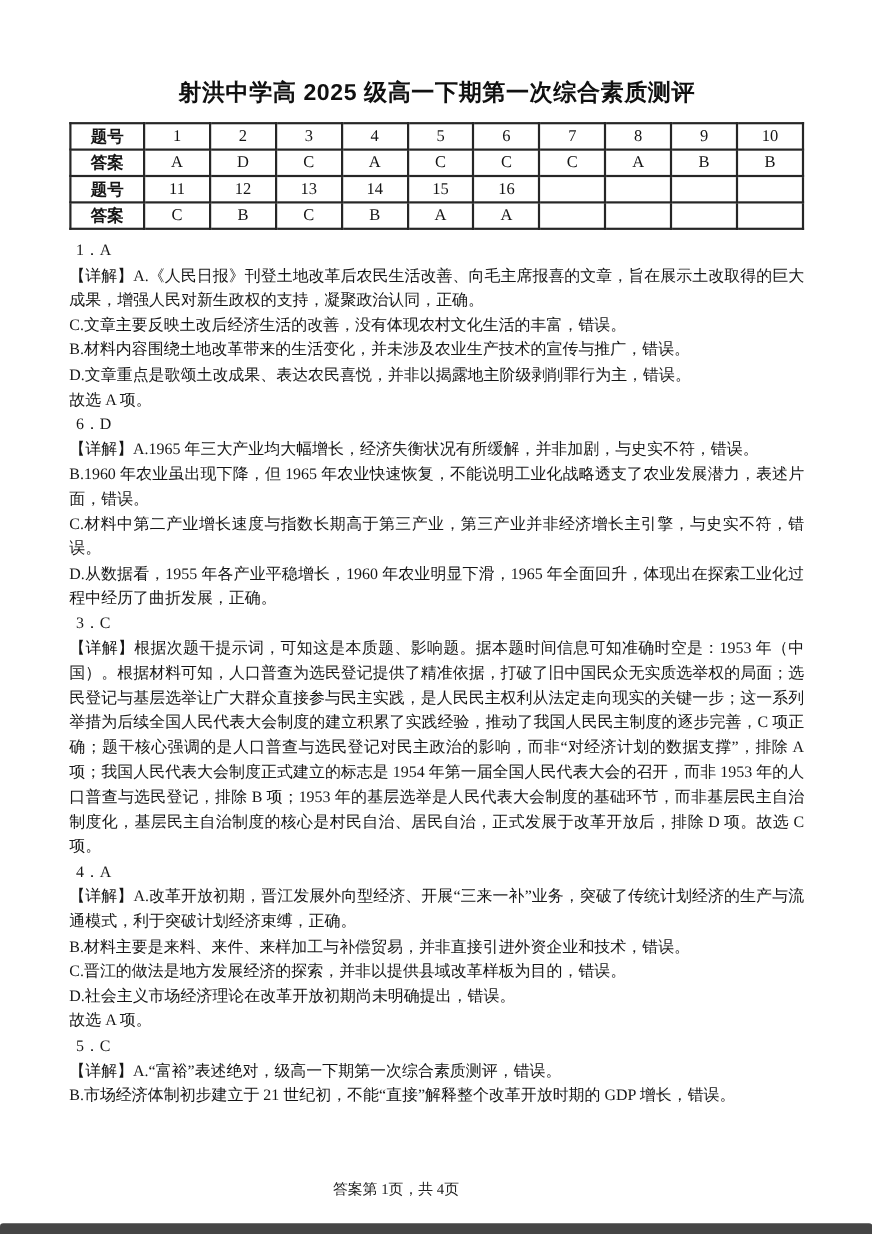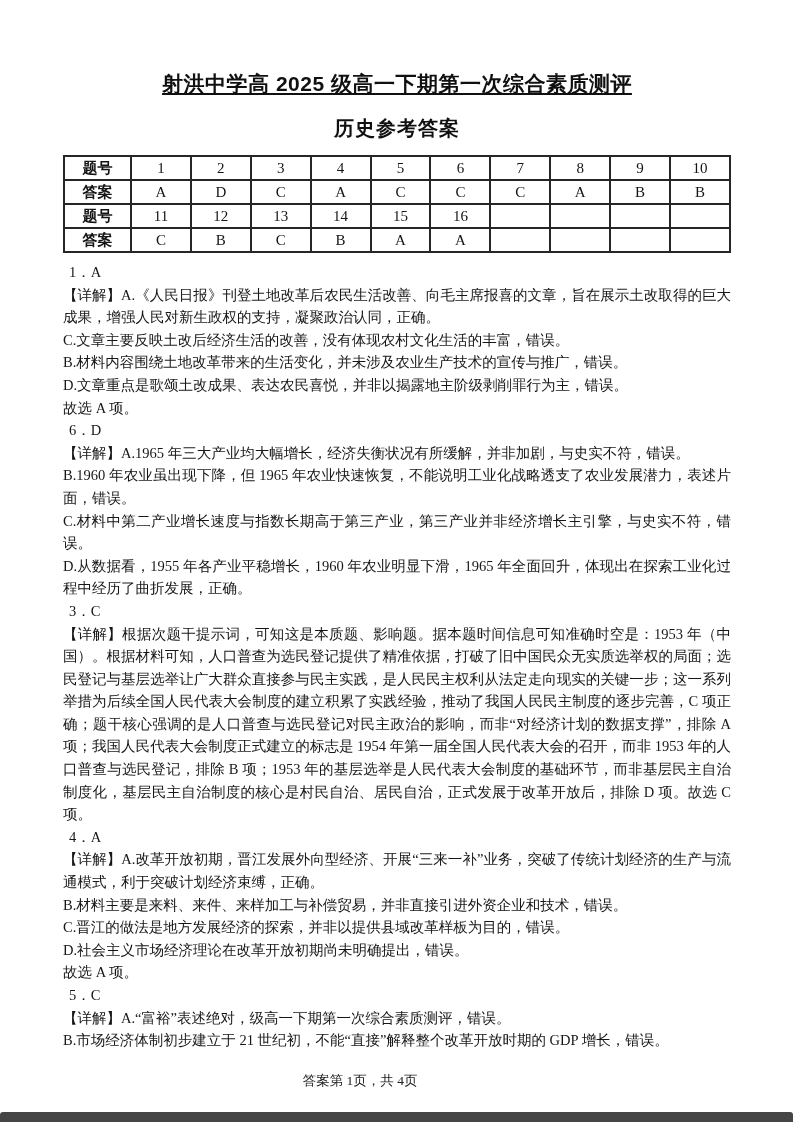--- a/index.html
+++ b/index.html
@@ -24,7 +24,6 @@
     letter-spacing: 0.5px;
     text-align: center;
     color: #101010;
-    text-decoration: underline;
   }
   .doc-subtitle {
     margin: 17px 0 0 0;

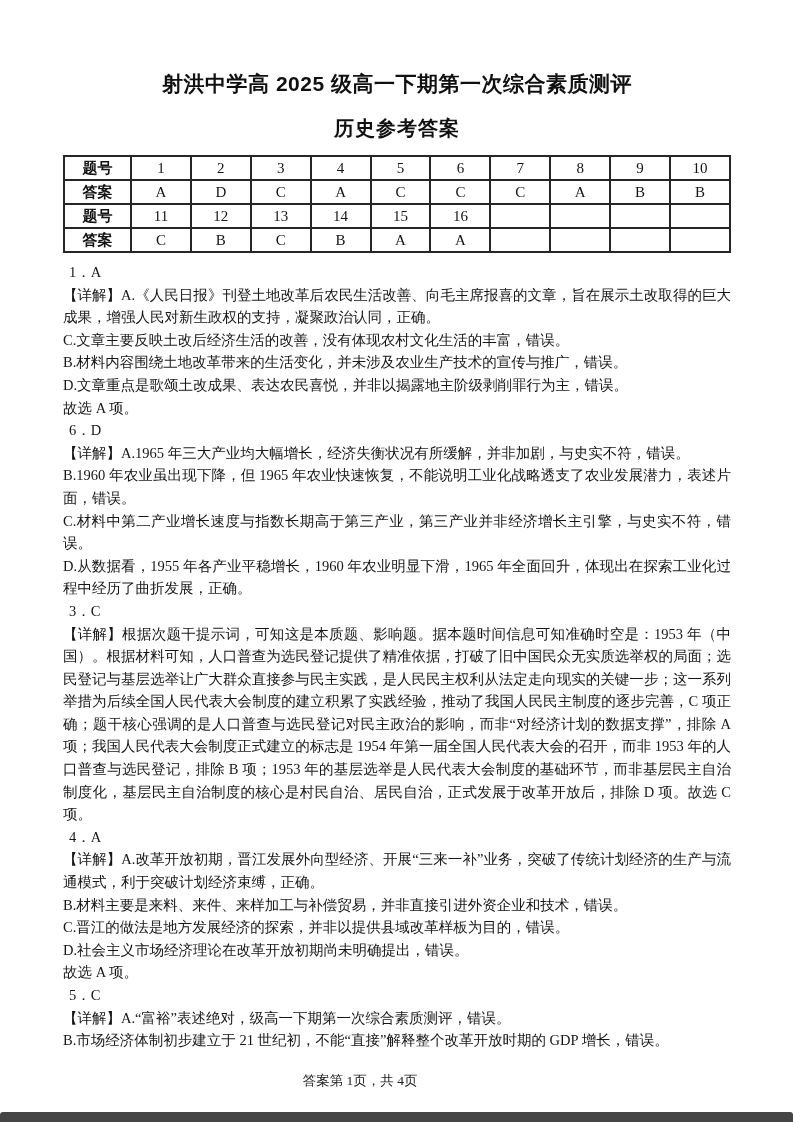--- a/index.html
+++ b/index.html
@@ -89,7 +89,6 @@
 
 <div class="page">
   <h1 class="doc-title">射洪中学高 2025 级高一下期第一次综合素质测评</h1>
-  <h2 class="doc-subtitle">历史参考答案</h2>
 
   <table class="answers">
     <colgroup>

